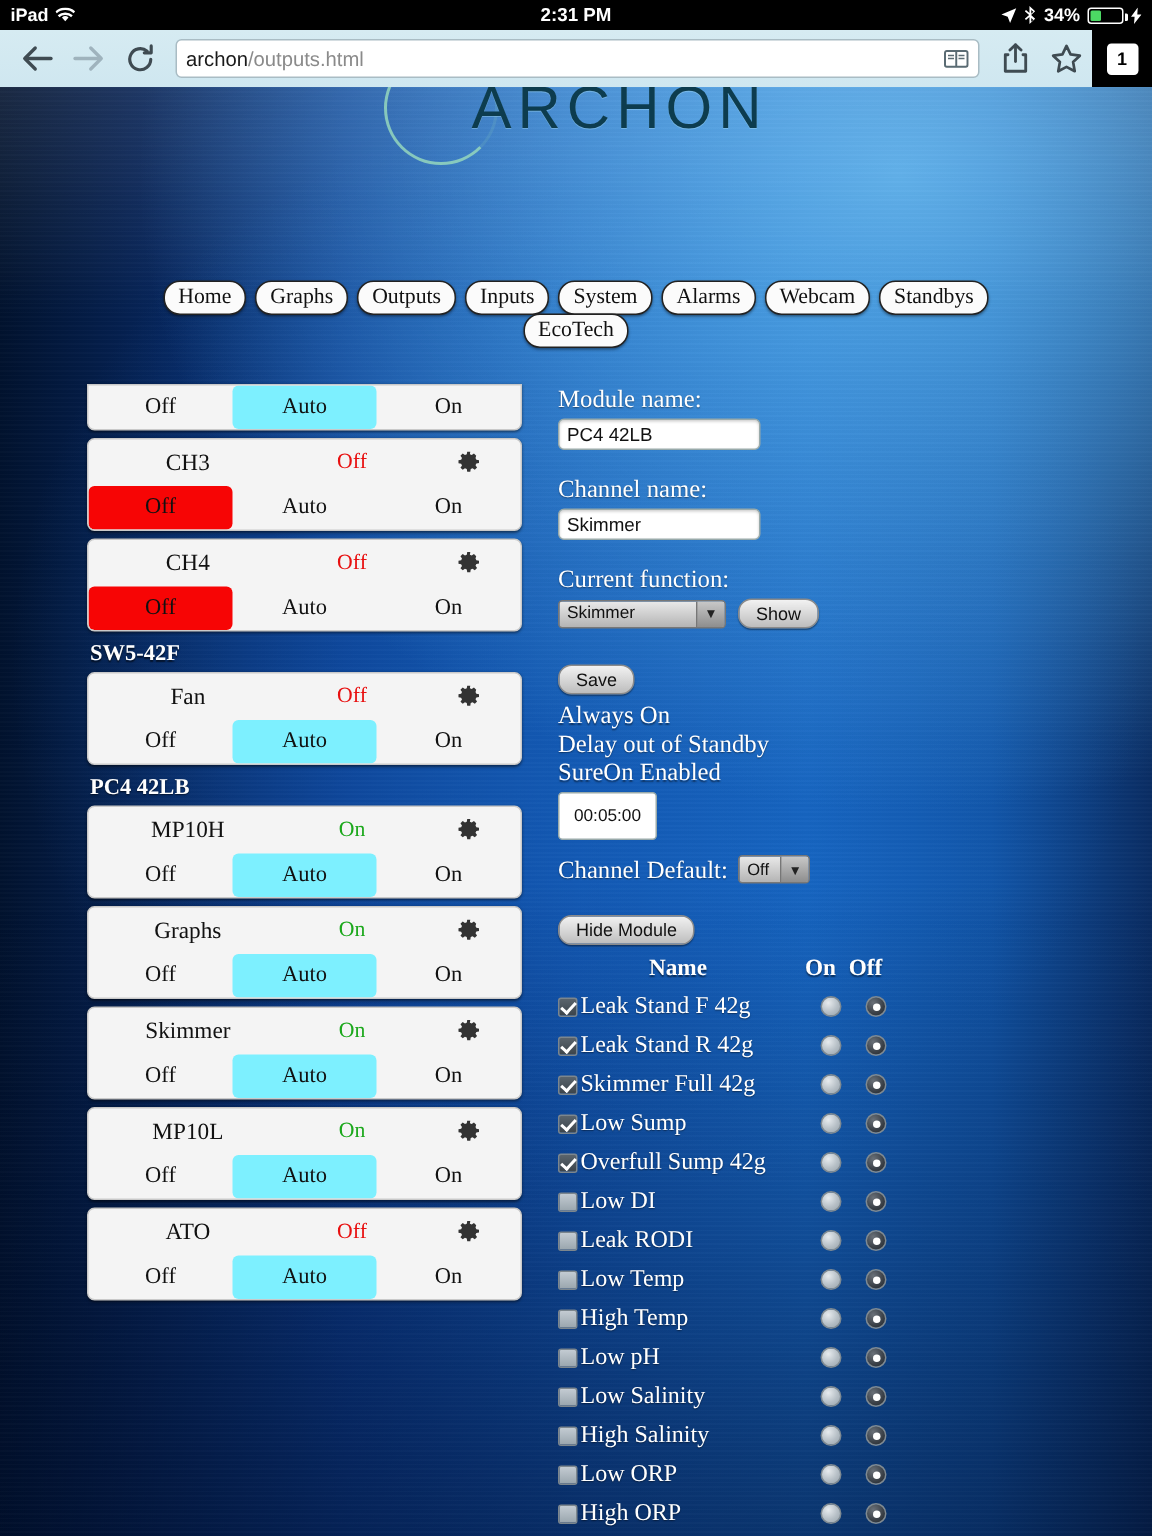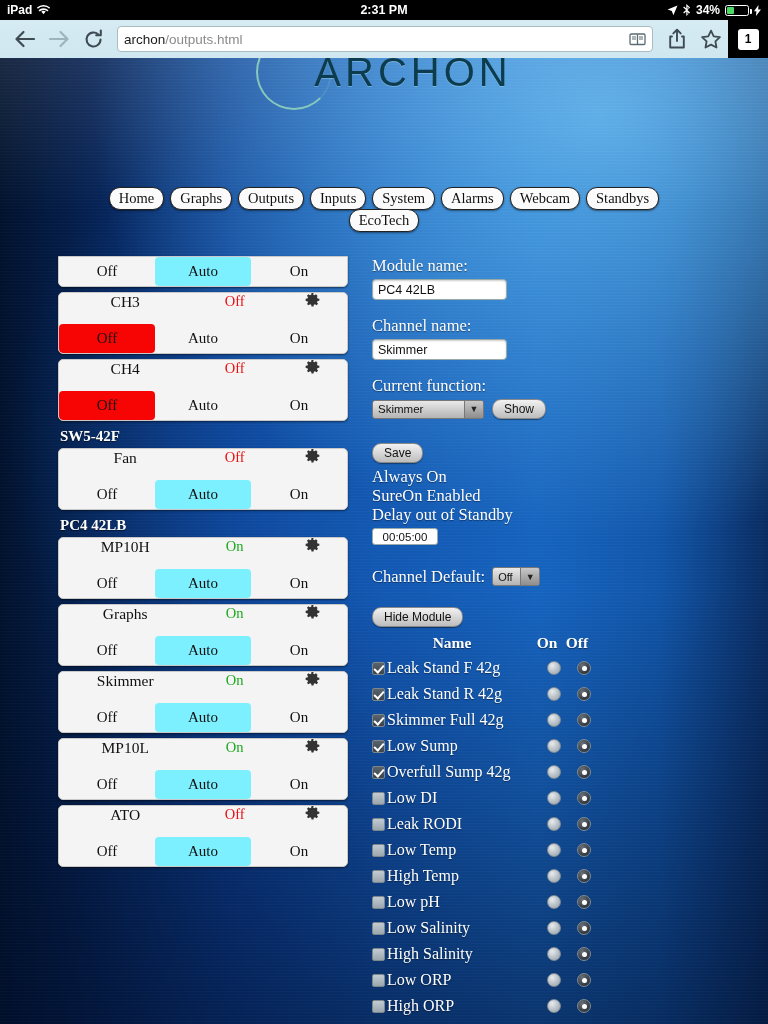--- a/index.html
+++ b/index.html
@@ -153,7 +153,7 @@
   }
   .card.clipped-top { border-radius: 0 0 5px 5px; }
   .card-head {
-    display:flex; align-items:flex-start; height: 31px;
+    display:flex; align-items:center; height: 31px;
     font-size: 15.5px;
   }
   .ch-name { flex: 0 0 46%; text-align:center; color:#111; }

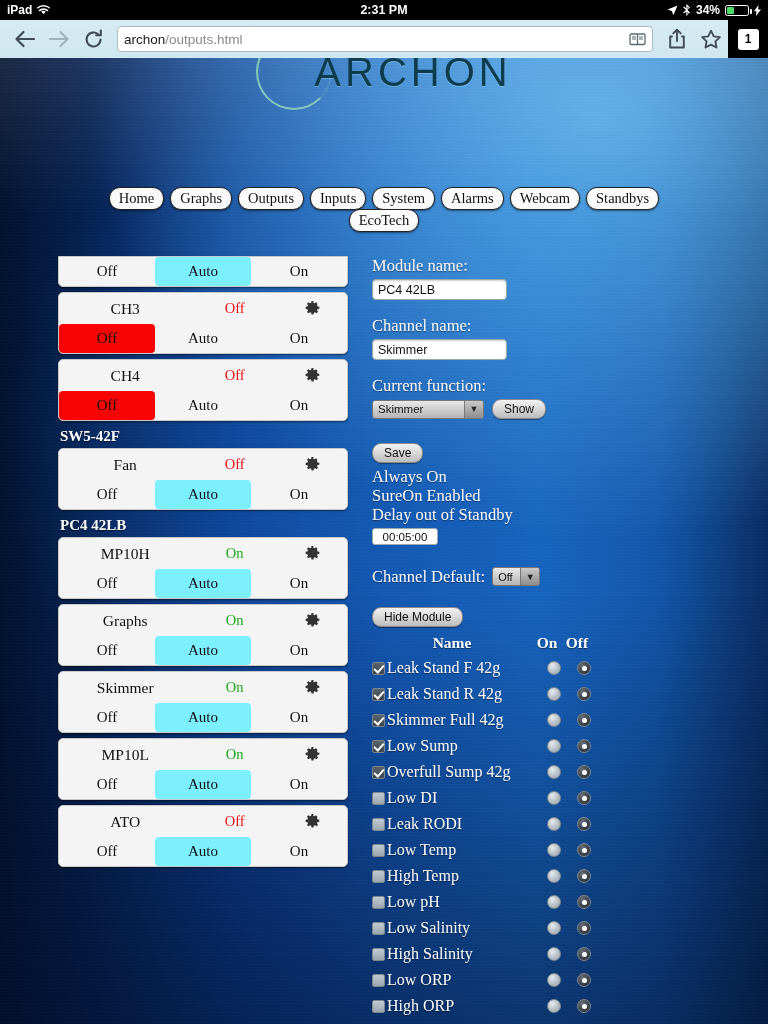--- a/index.html
+++ b/index.html
@@ -521,8 +521,8 @@
       <span class="gbtn">Save</span>
     </div>
     <div class="opt-line">Always On</div>
+    <div class="opt-line">Delay out of Standby</div>
     <div class="opt-line">SureOn Enabled</div>
-    <div class="opt-line">Delay out of Standby</div>
     <div class="timeinput">00:05:00</div>
 
     <div class="defrow">

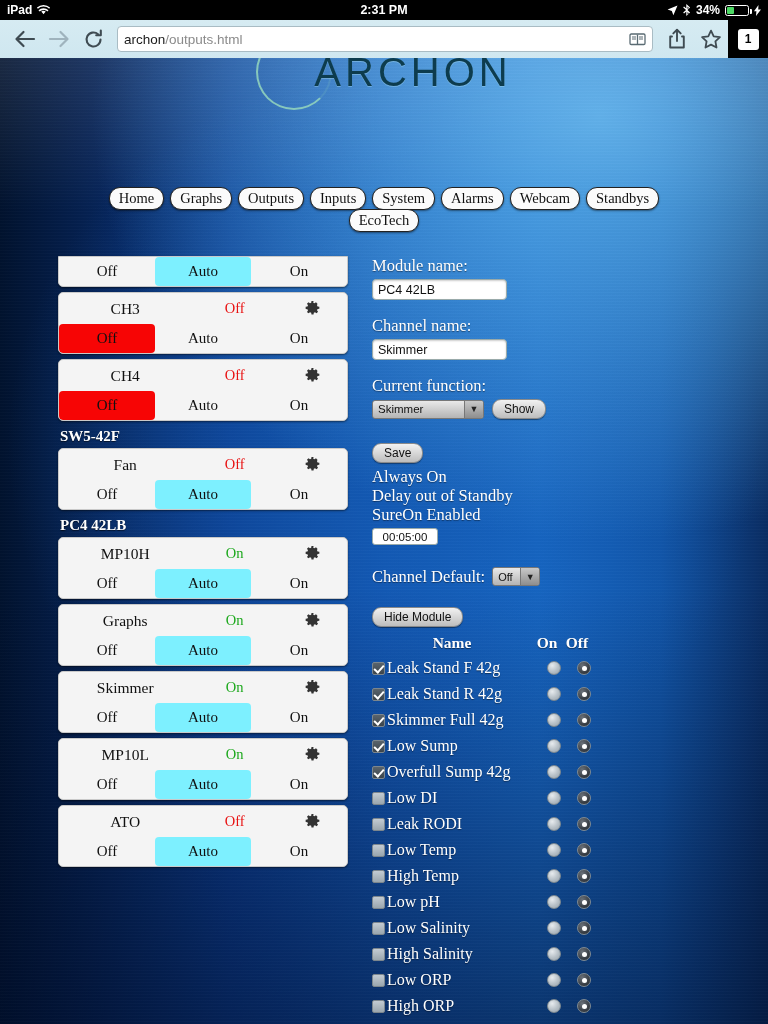--- a/index.html
+++ b/index.html
@@ -212,9 +212,9 @@
   .opt-line { font-size:16.5px; line-height:19px; color:#fff;
               text-shadow: 0 1px 1px rgba(0,0,0,.45); }
   .timeinput {
-    width: 66px; height:17px; background:#fff; border:1px solid #9aa; border-radius:3px;
+    width: 66px; height:32px; background:#fff; border:1px solid #9aa; border-radius:3px;
     font-family:"Liberation Sans", sans-serif; font-size:11.5px; color:#111;
-    display:flex; align-items:center; justify-content:center; margin: 4px 0 22px;
+    display:flex; align-items:center; justify-content:center; margin: 4px 0 10px;
   }
   .defrow { display:flex; align-items:center; gap:7px; margin-bottom: 21px; }
 

